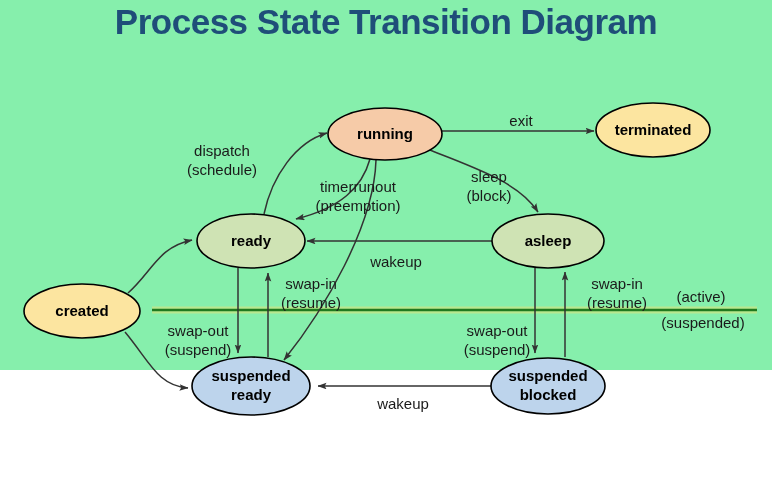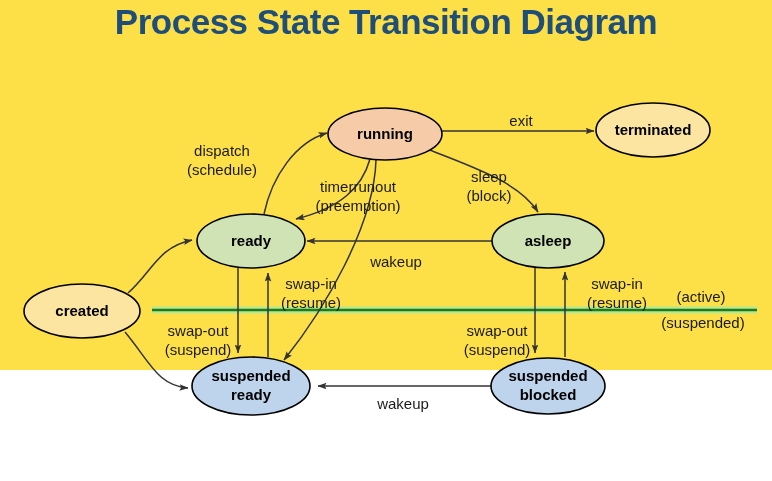--- a/index.html
+++ b/index.html
@@ -18,7 +18,7 @@
     position: relative;
     width: 772px;
     height: 370px;
-    background: #fde047;
+    background: #86efac;
   }
   #title {
     position: absolute;

